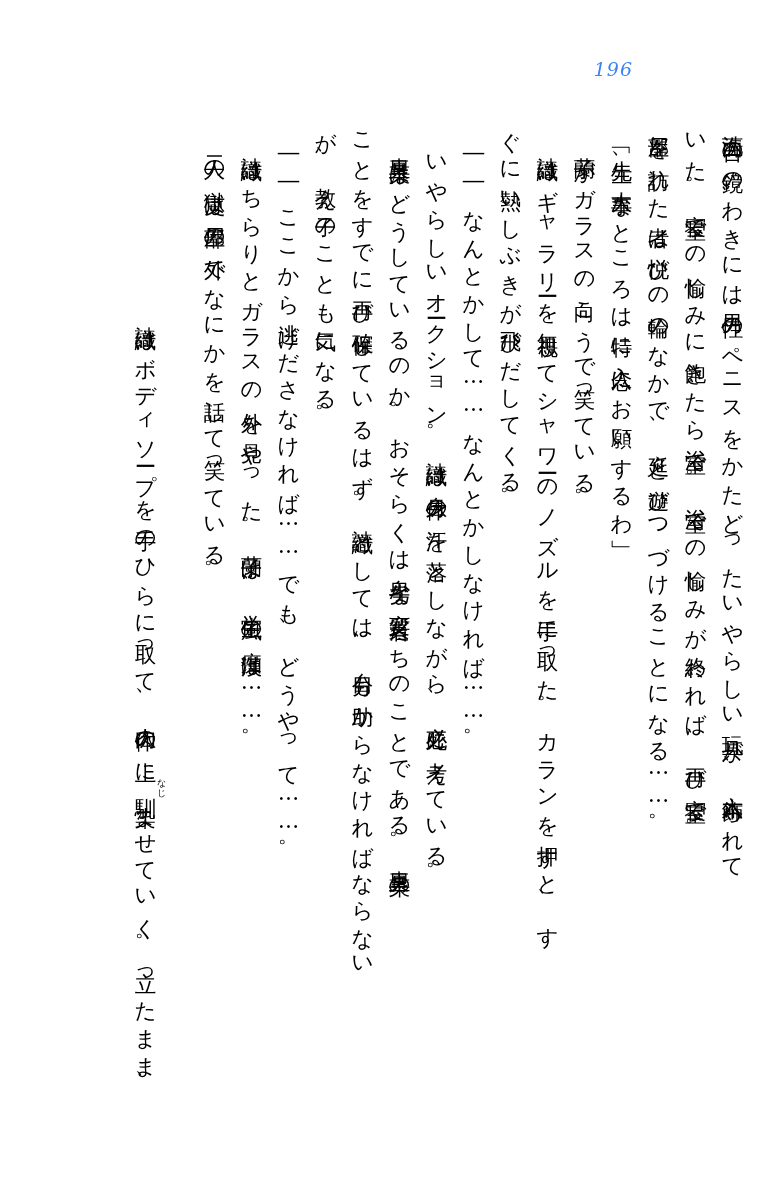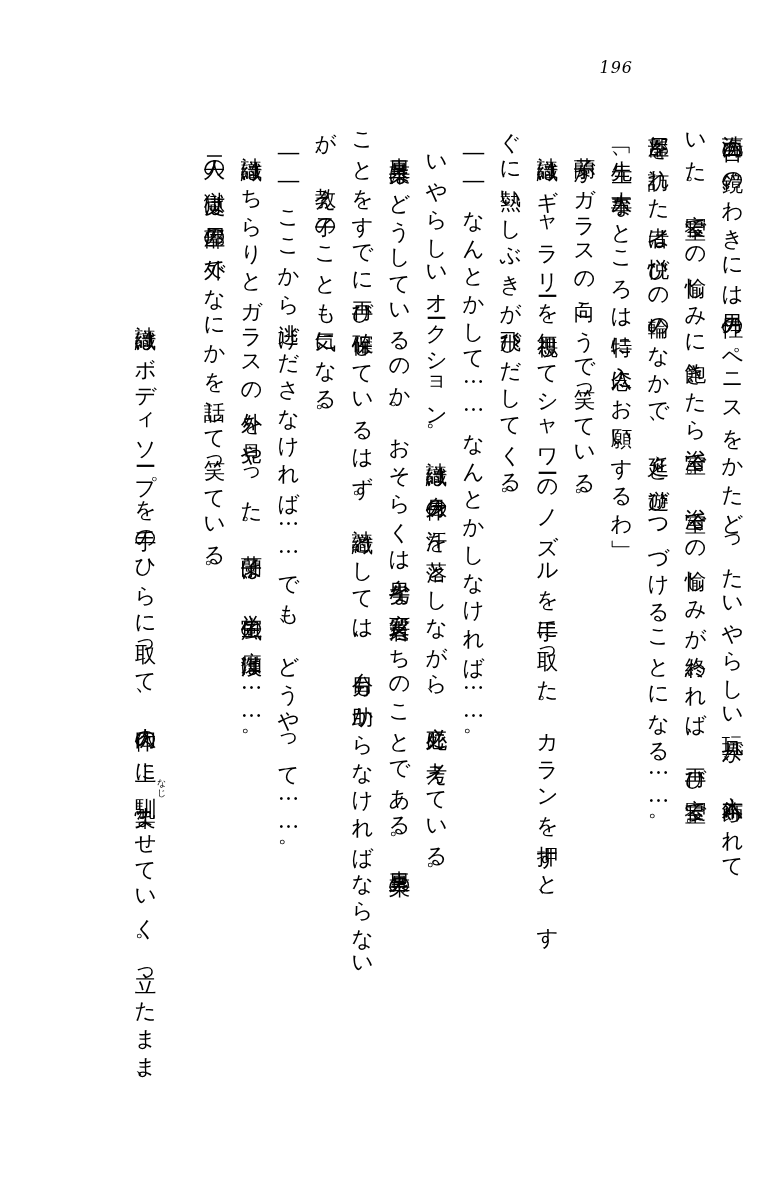--- a/index.html
+++ b/index.html
@@ -29,9 +29,9 @@
     right: 148px;
     font-family: "DejaVu Serif", "Liberation Serif", serif;
     font-style: italic;
-    font-size: 16px;
+    font-size: 19px;
     letter-spacing: 1px;
-    color: #000000;
+    color: #3b82f6;
   }
 
   

